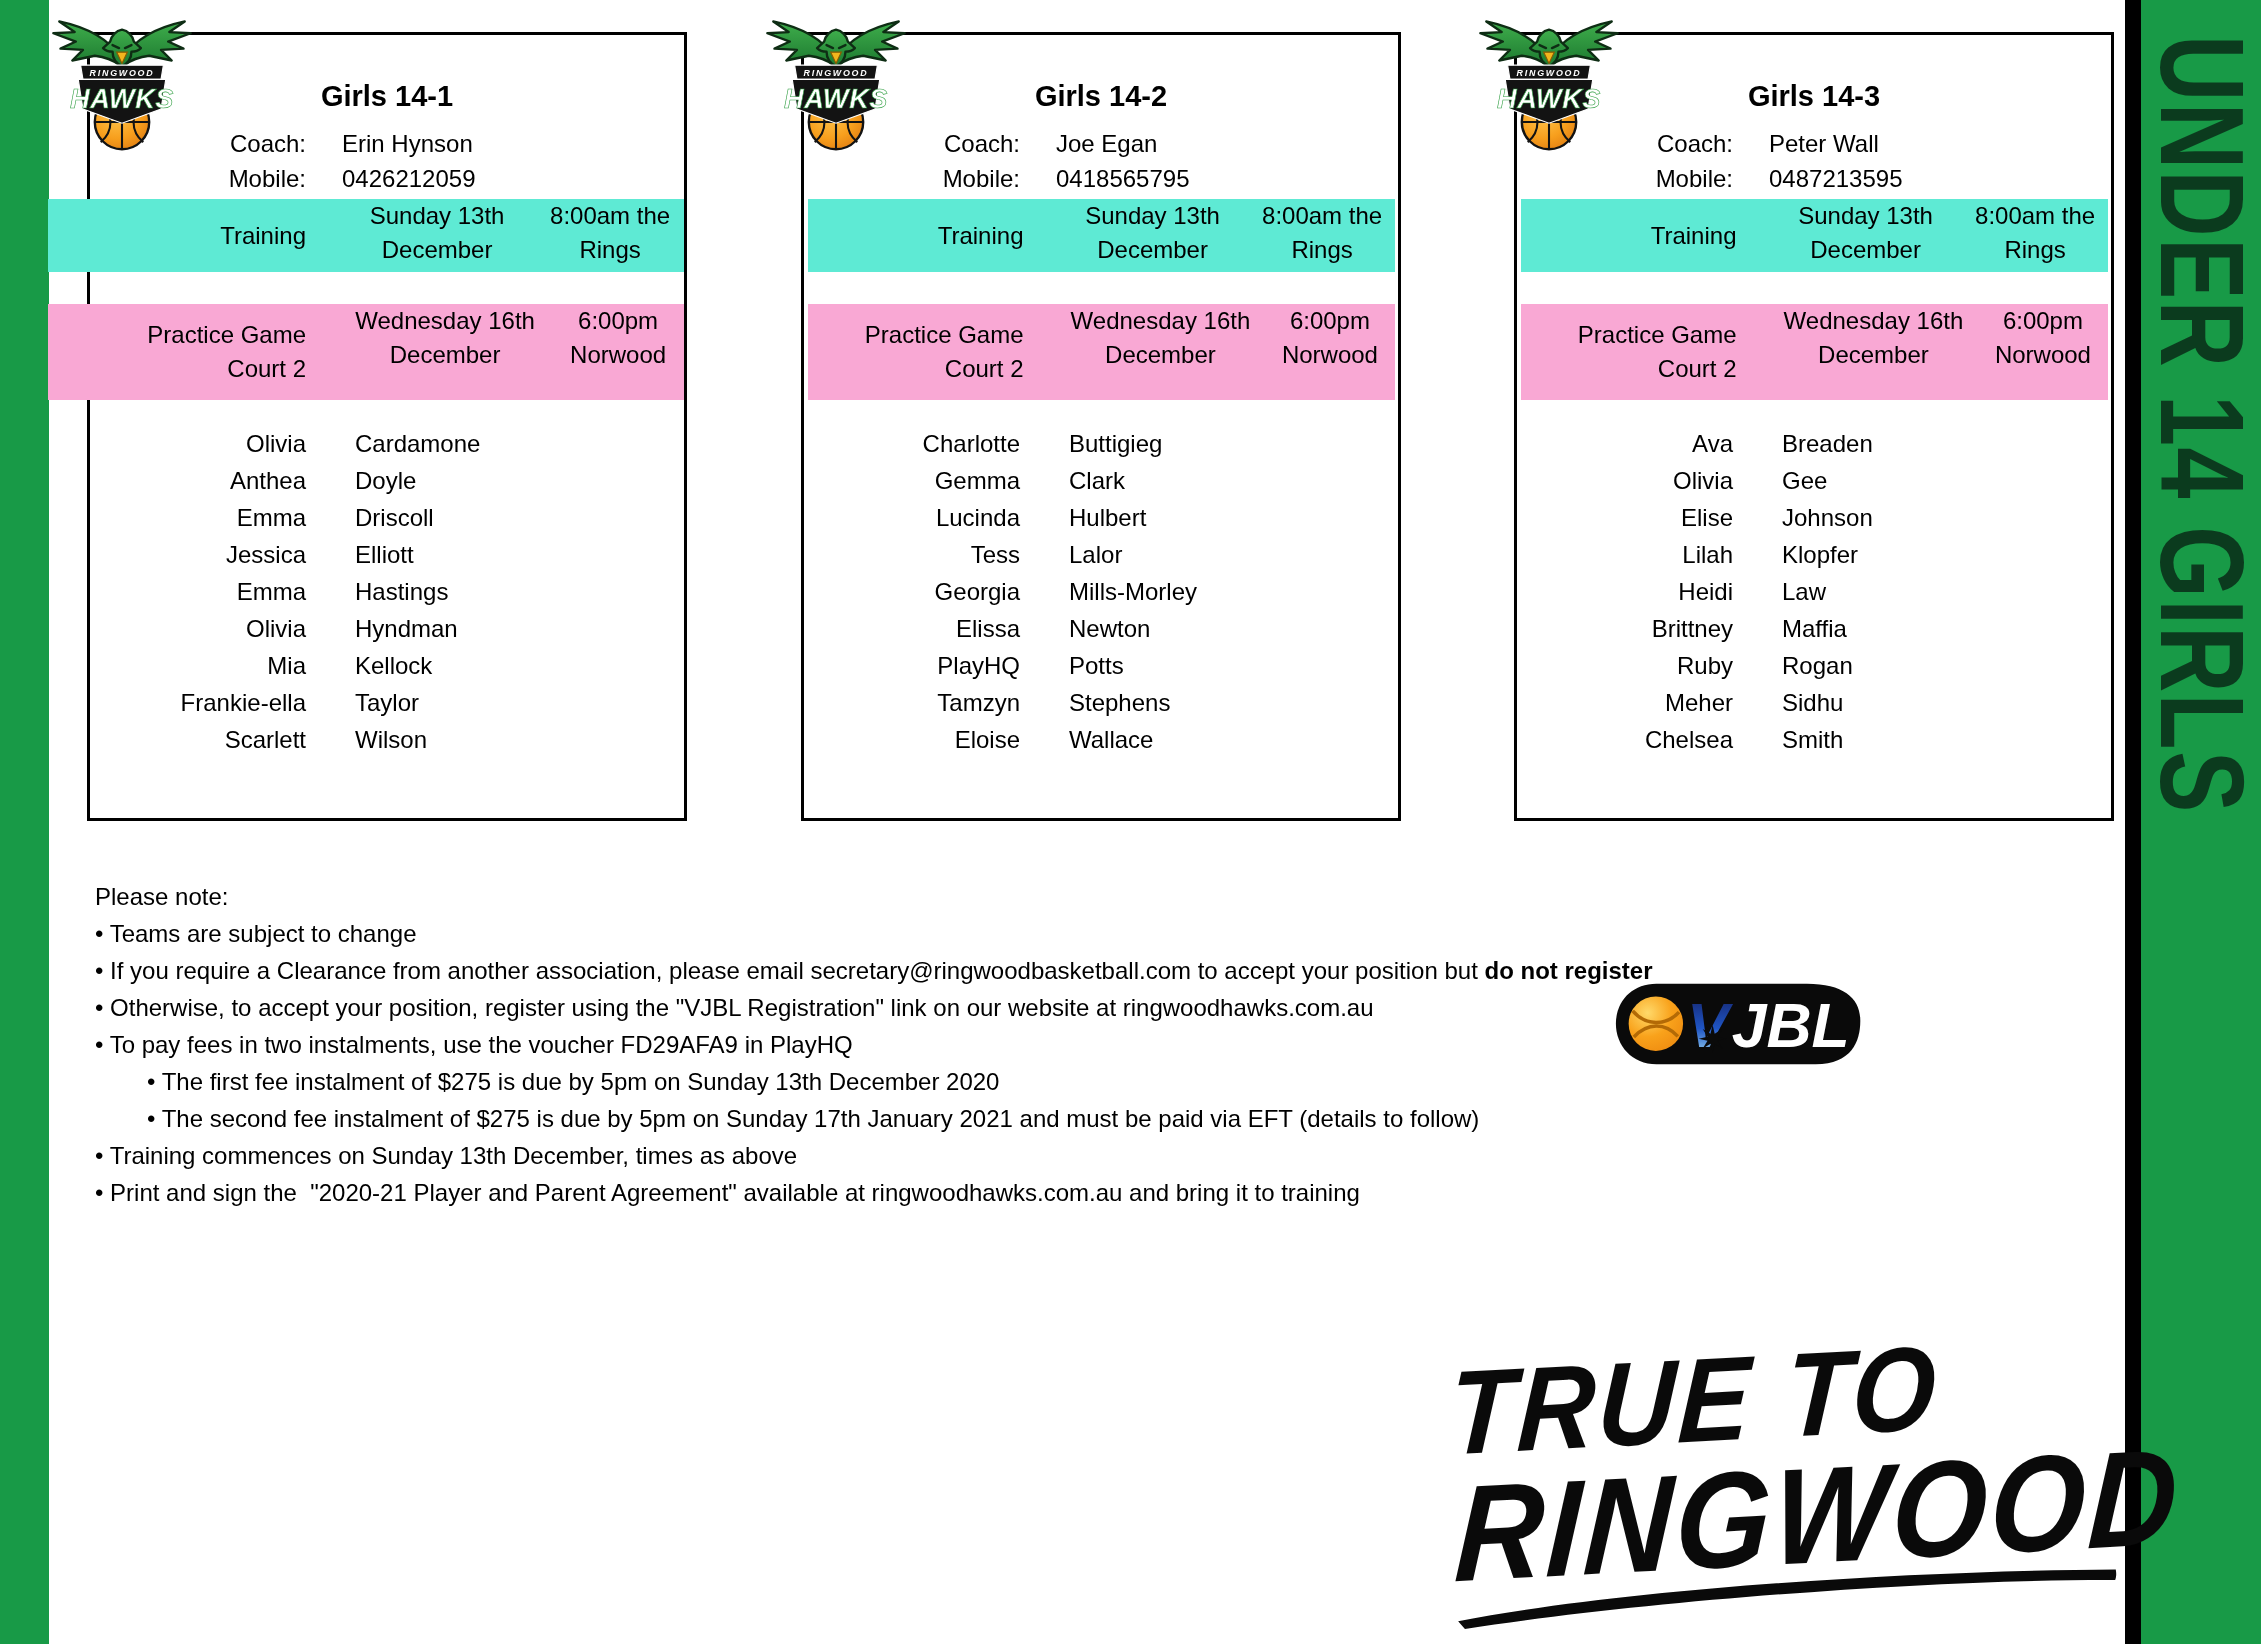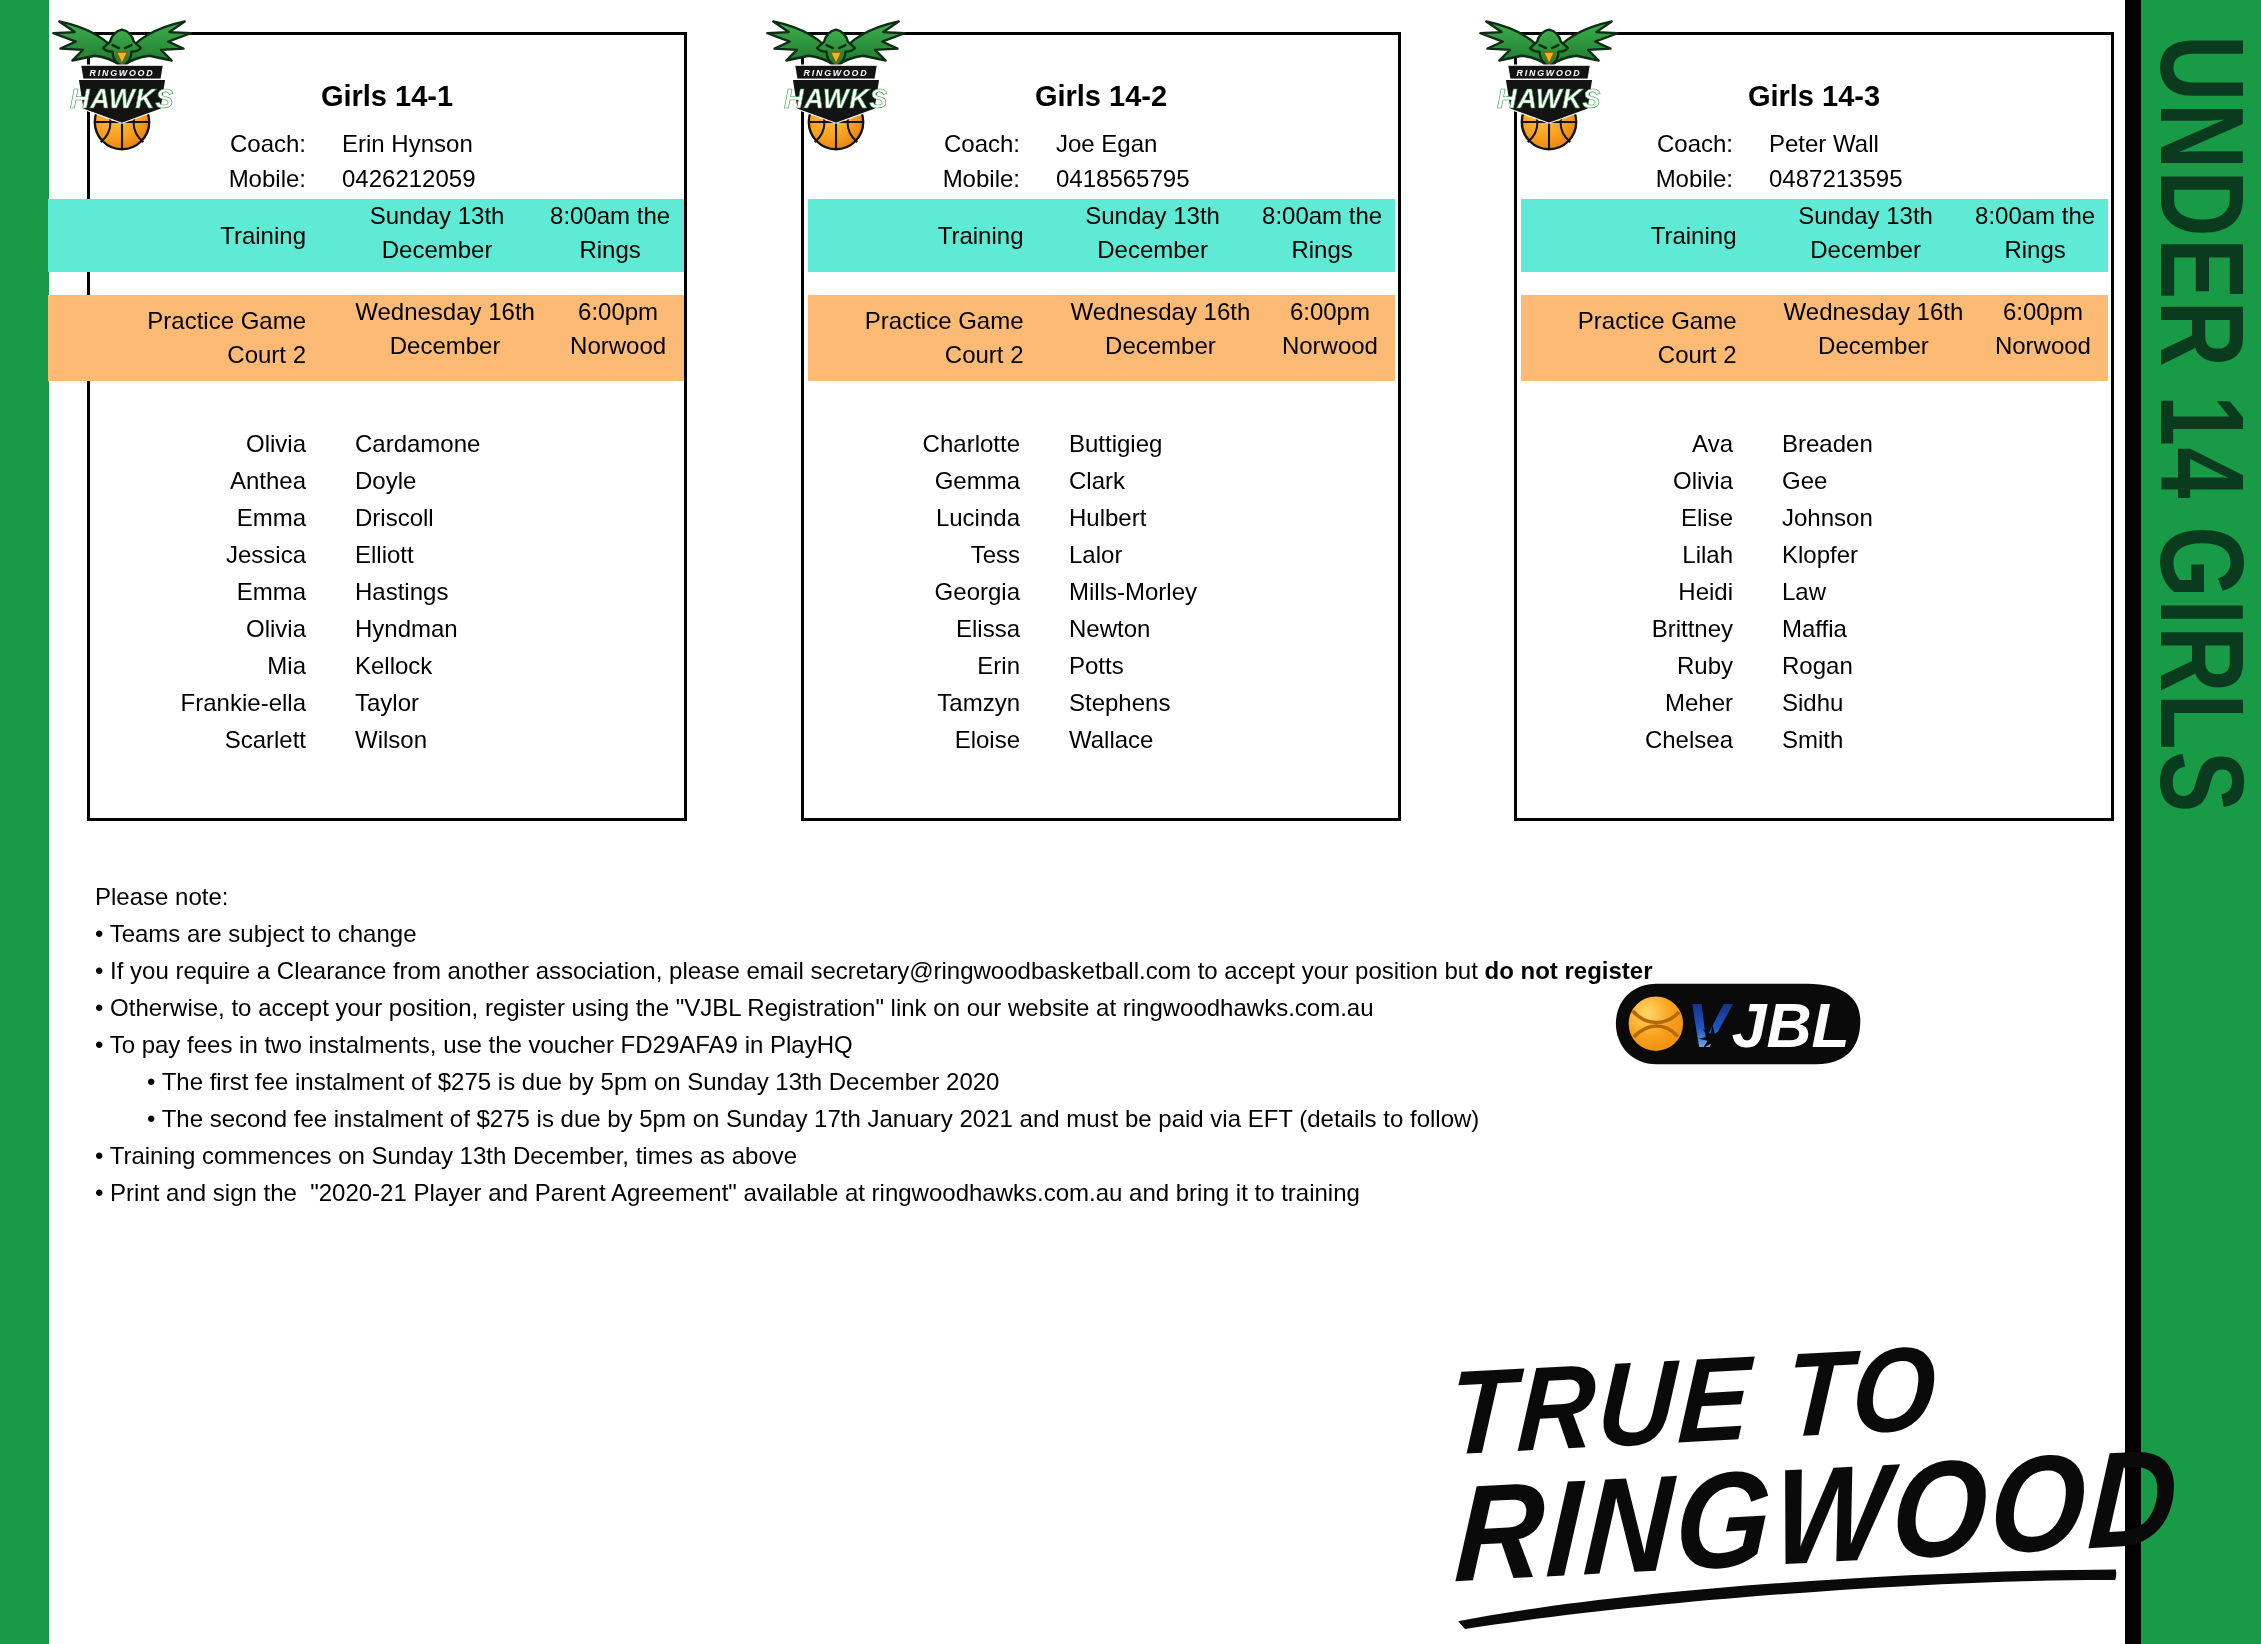--- a/index.html
+++ b/index.html
@@ -61,7 +61,7 @@
   }
   .card-1 .band { left:-42px; right:0; padding-left:42px; }
   .band-training { top:164px; height:73px; background:#5eead4; }
-  .band-practice { top:260px; height:86px; background:#fdba74; }
+  .band-practice { top:269px; height:96px; background:#f9a8d4; }
   .cell-label {
     width:216px; text-align:right;
     display:flex; flex-direction:column; justify-content:center;

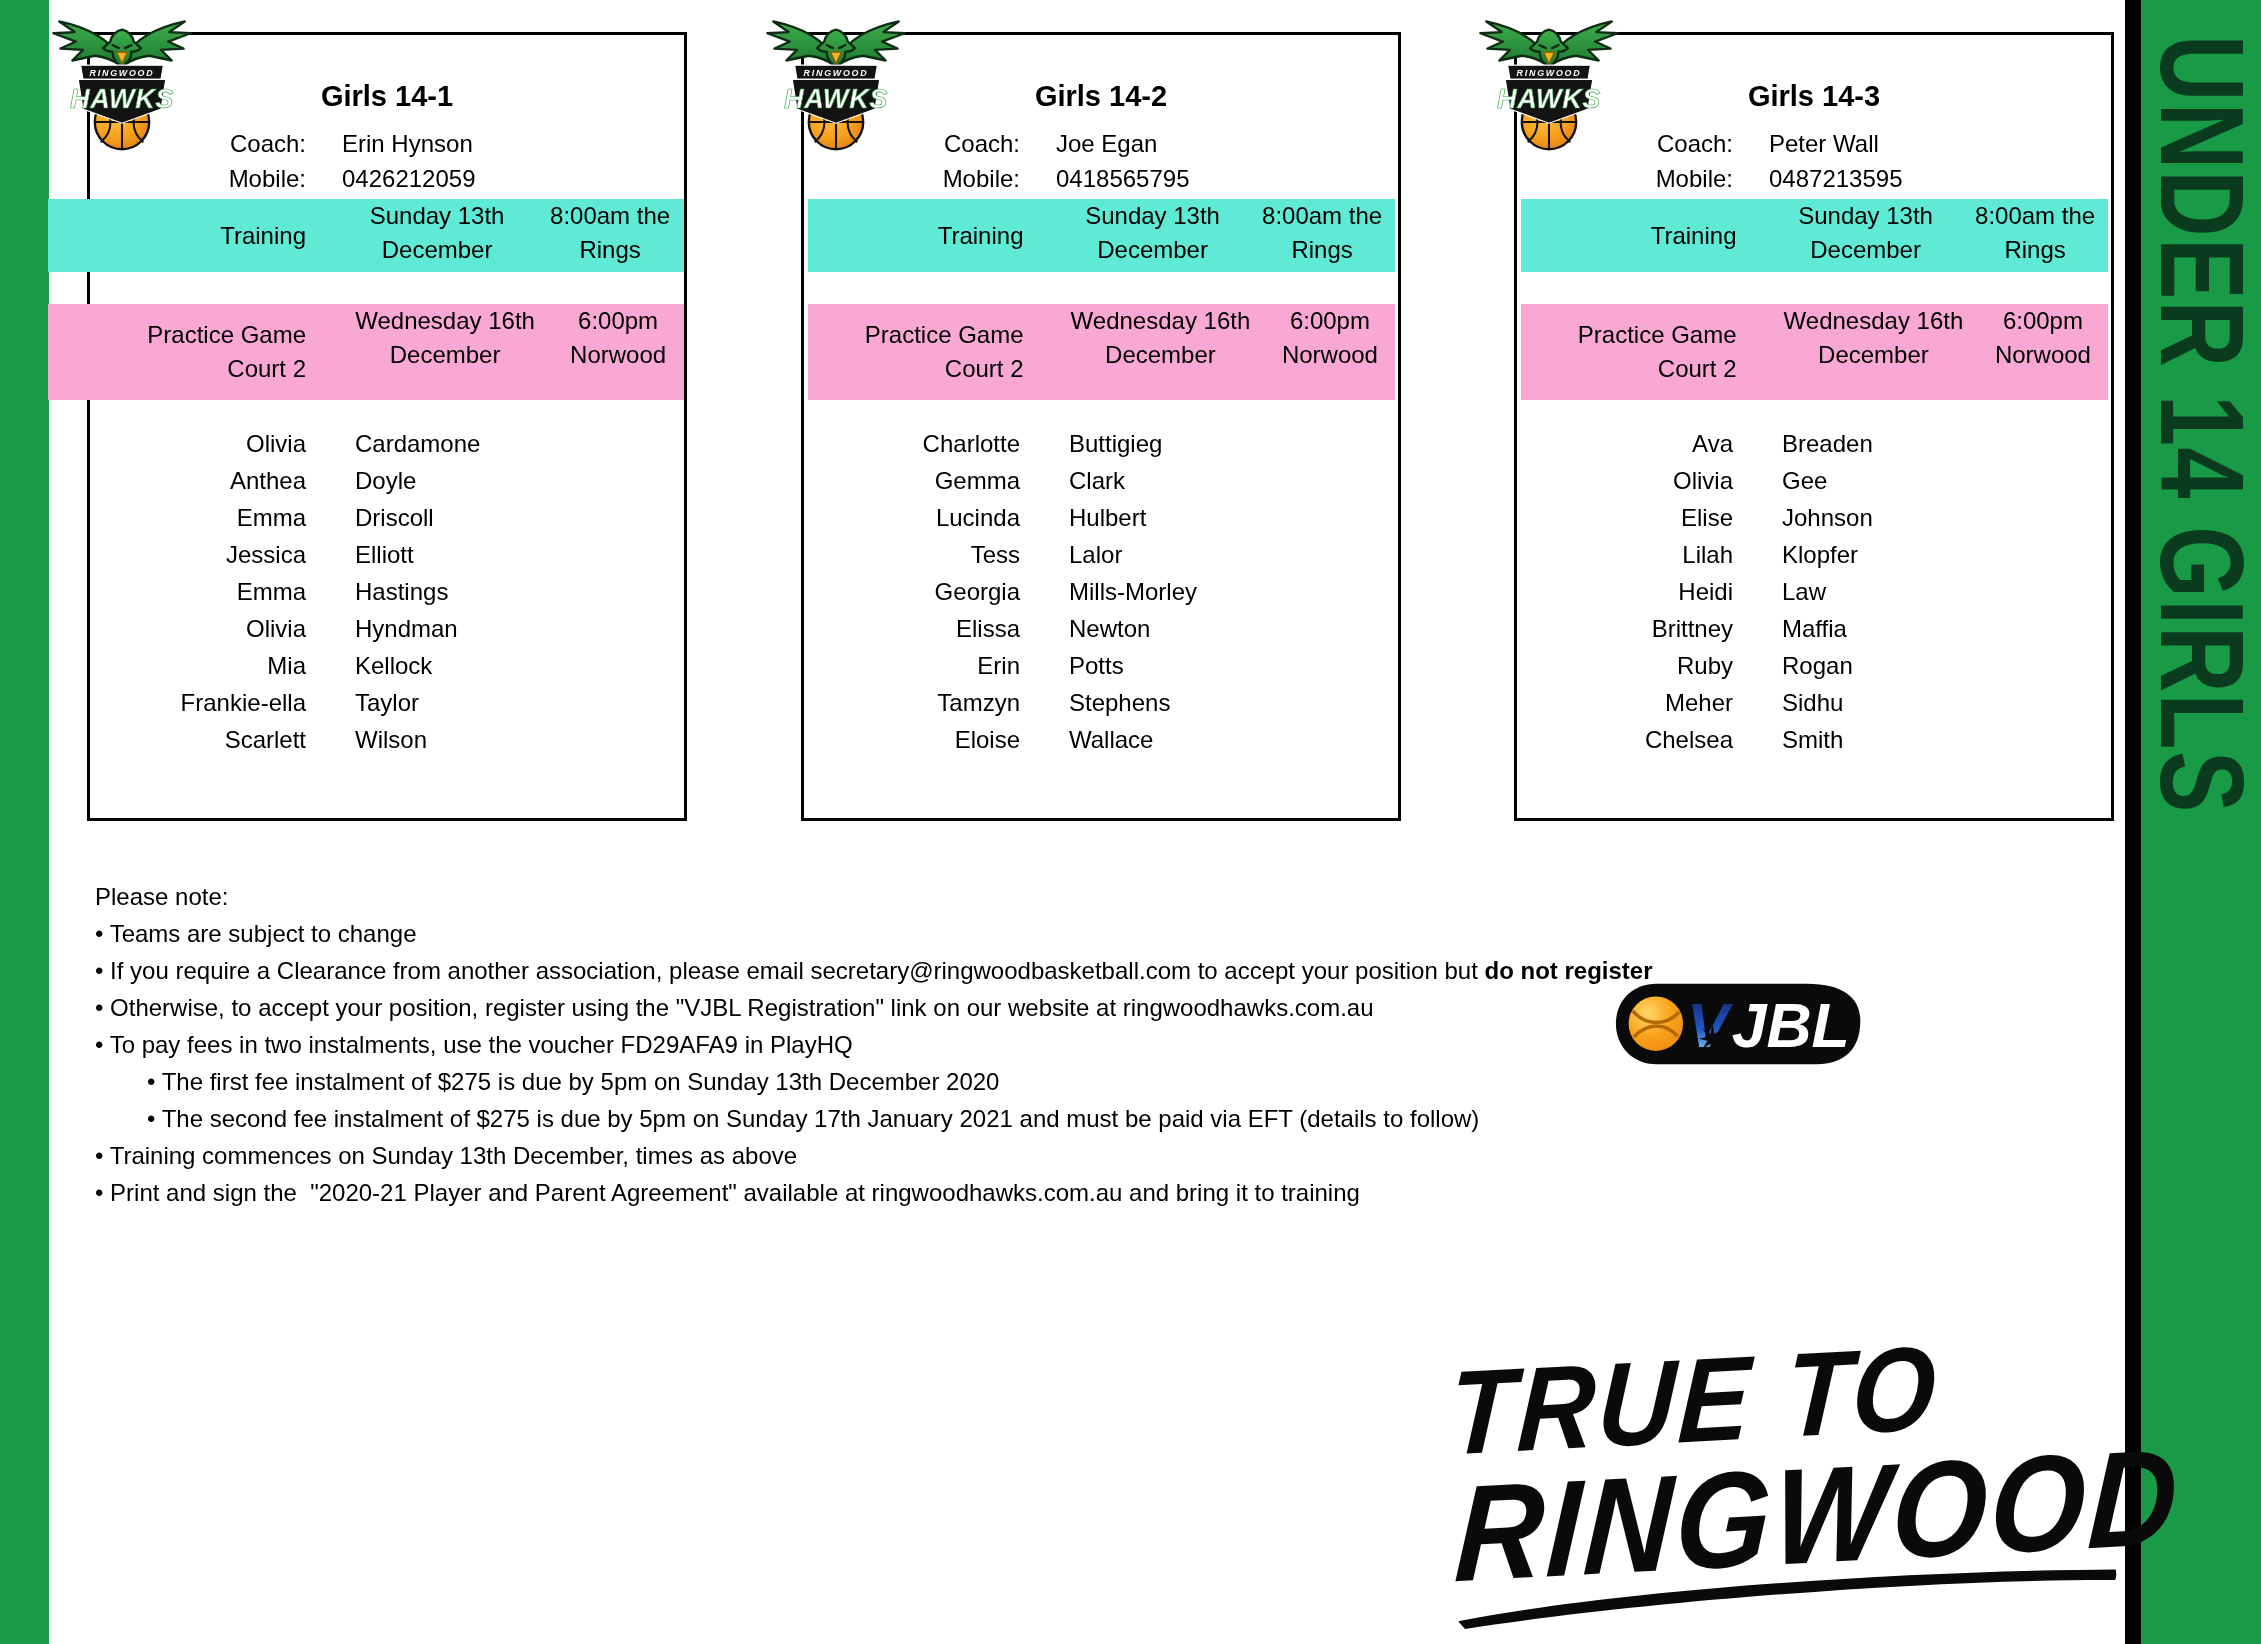--- a/index.html
+++ b/index.html
@@ -292,7 +292,7 @@
         <span class="plast">Newton</span>
       </div>
         <div class="player-row">
-        <span class="pfirst">Erin</span>
+        <span class="pfirst">PlayHQ</span>
         <span class="plast">Potts</span>
       </div>
         <div class="player-row">

